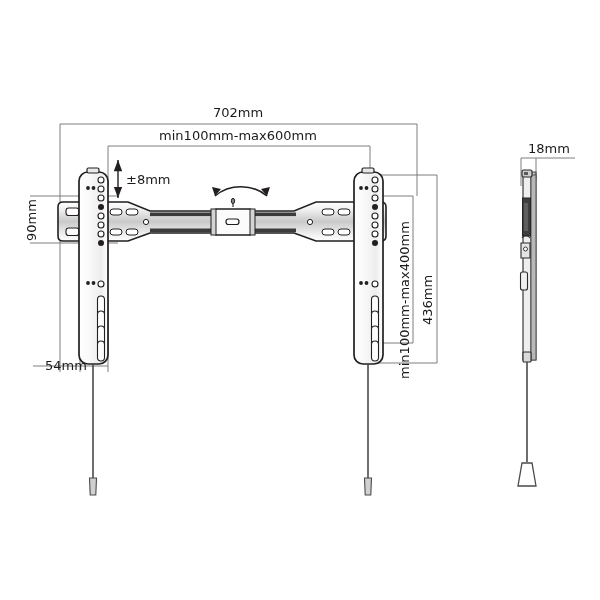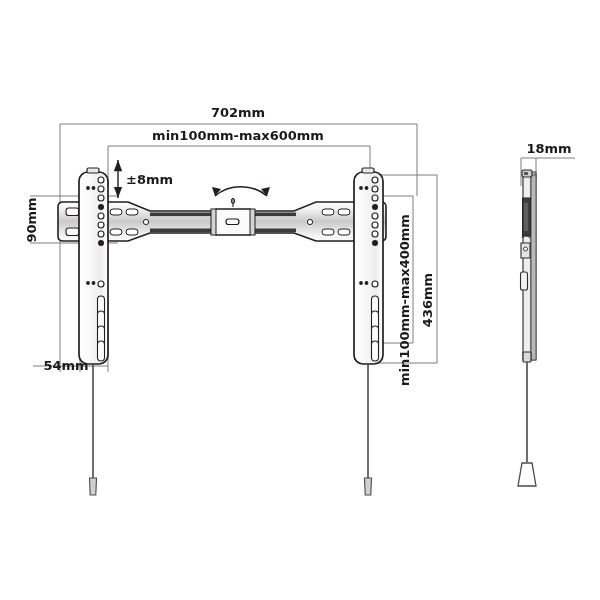--- a/index.html
+++ b/index.html
@@ -5,7 +5,7 @@
   html,body{margin:0;padding:0;background:#ffffff;}
   body{width:600px;height:600px;overflow:hidden;
        font-family:"DejaVu Sans","Liberation Sans",sans-serif;}
-  #stage{position:relative;width:600px;height:520px;background:#fef9c3;font-weight:bold;}
+  #stage{position:relative;width:600px;height:520px;background:#fef9c3;}
   #stage svg{display:block;}
   .dimtext{font-family:"DejaVu Sans","Liberation Sans",sans-serif;
            font-size:13px;fill:#1a1a1a;}

